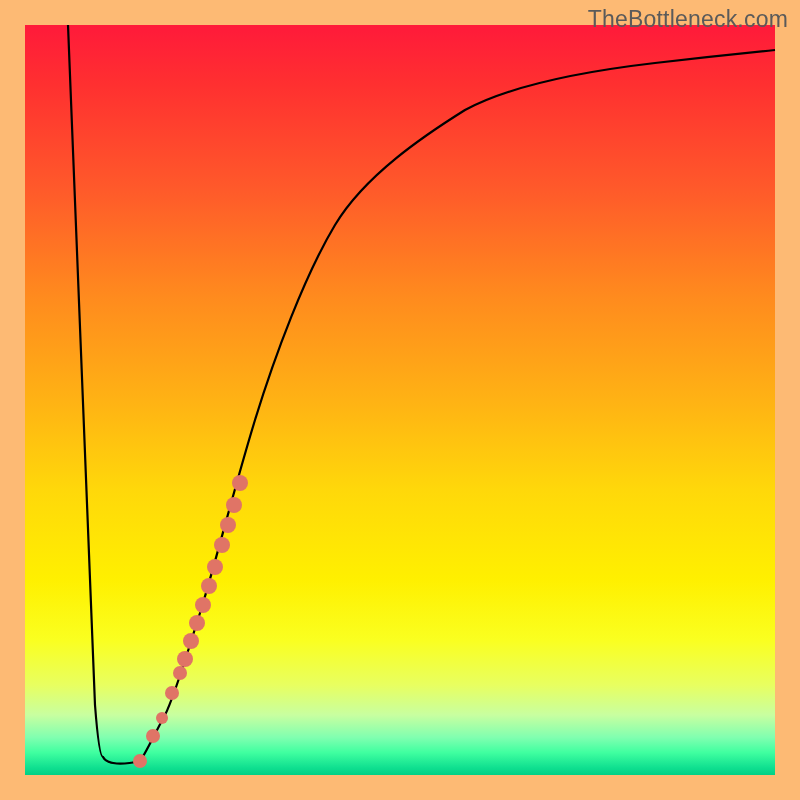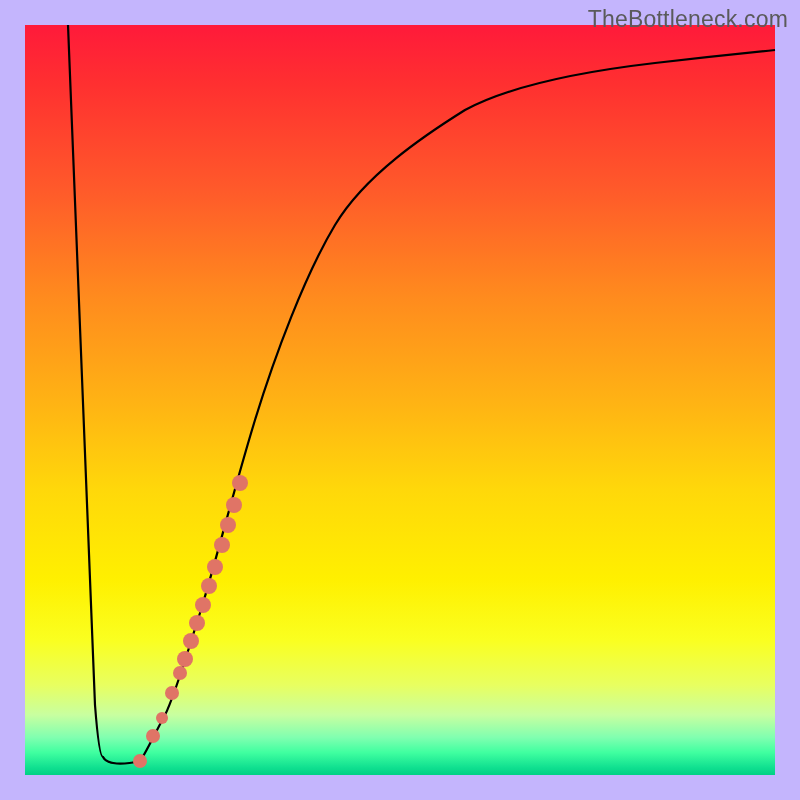--- a/index.html
+++ b/index.html
@@ -13,7 +13,7 @@
     position: relative;
     width: 800px;
     height: 800px;
-    background: #c4b5fd;
+    background: #fdba74;
   }
   .plot-area {
     position: absolute;

